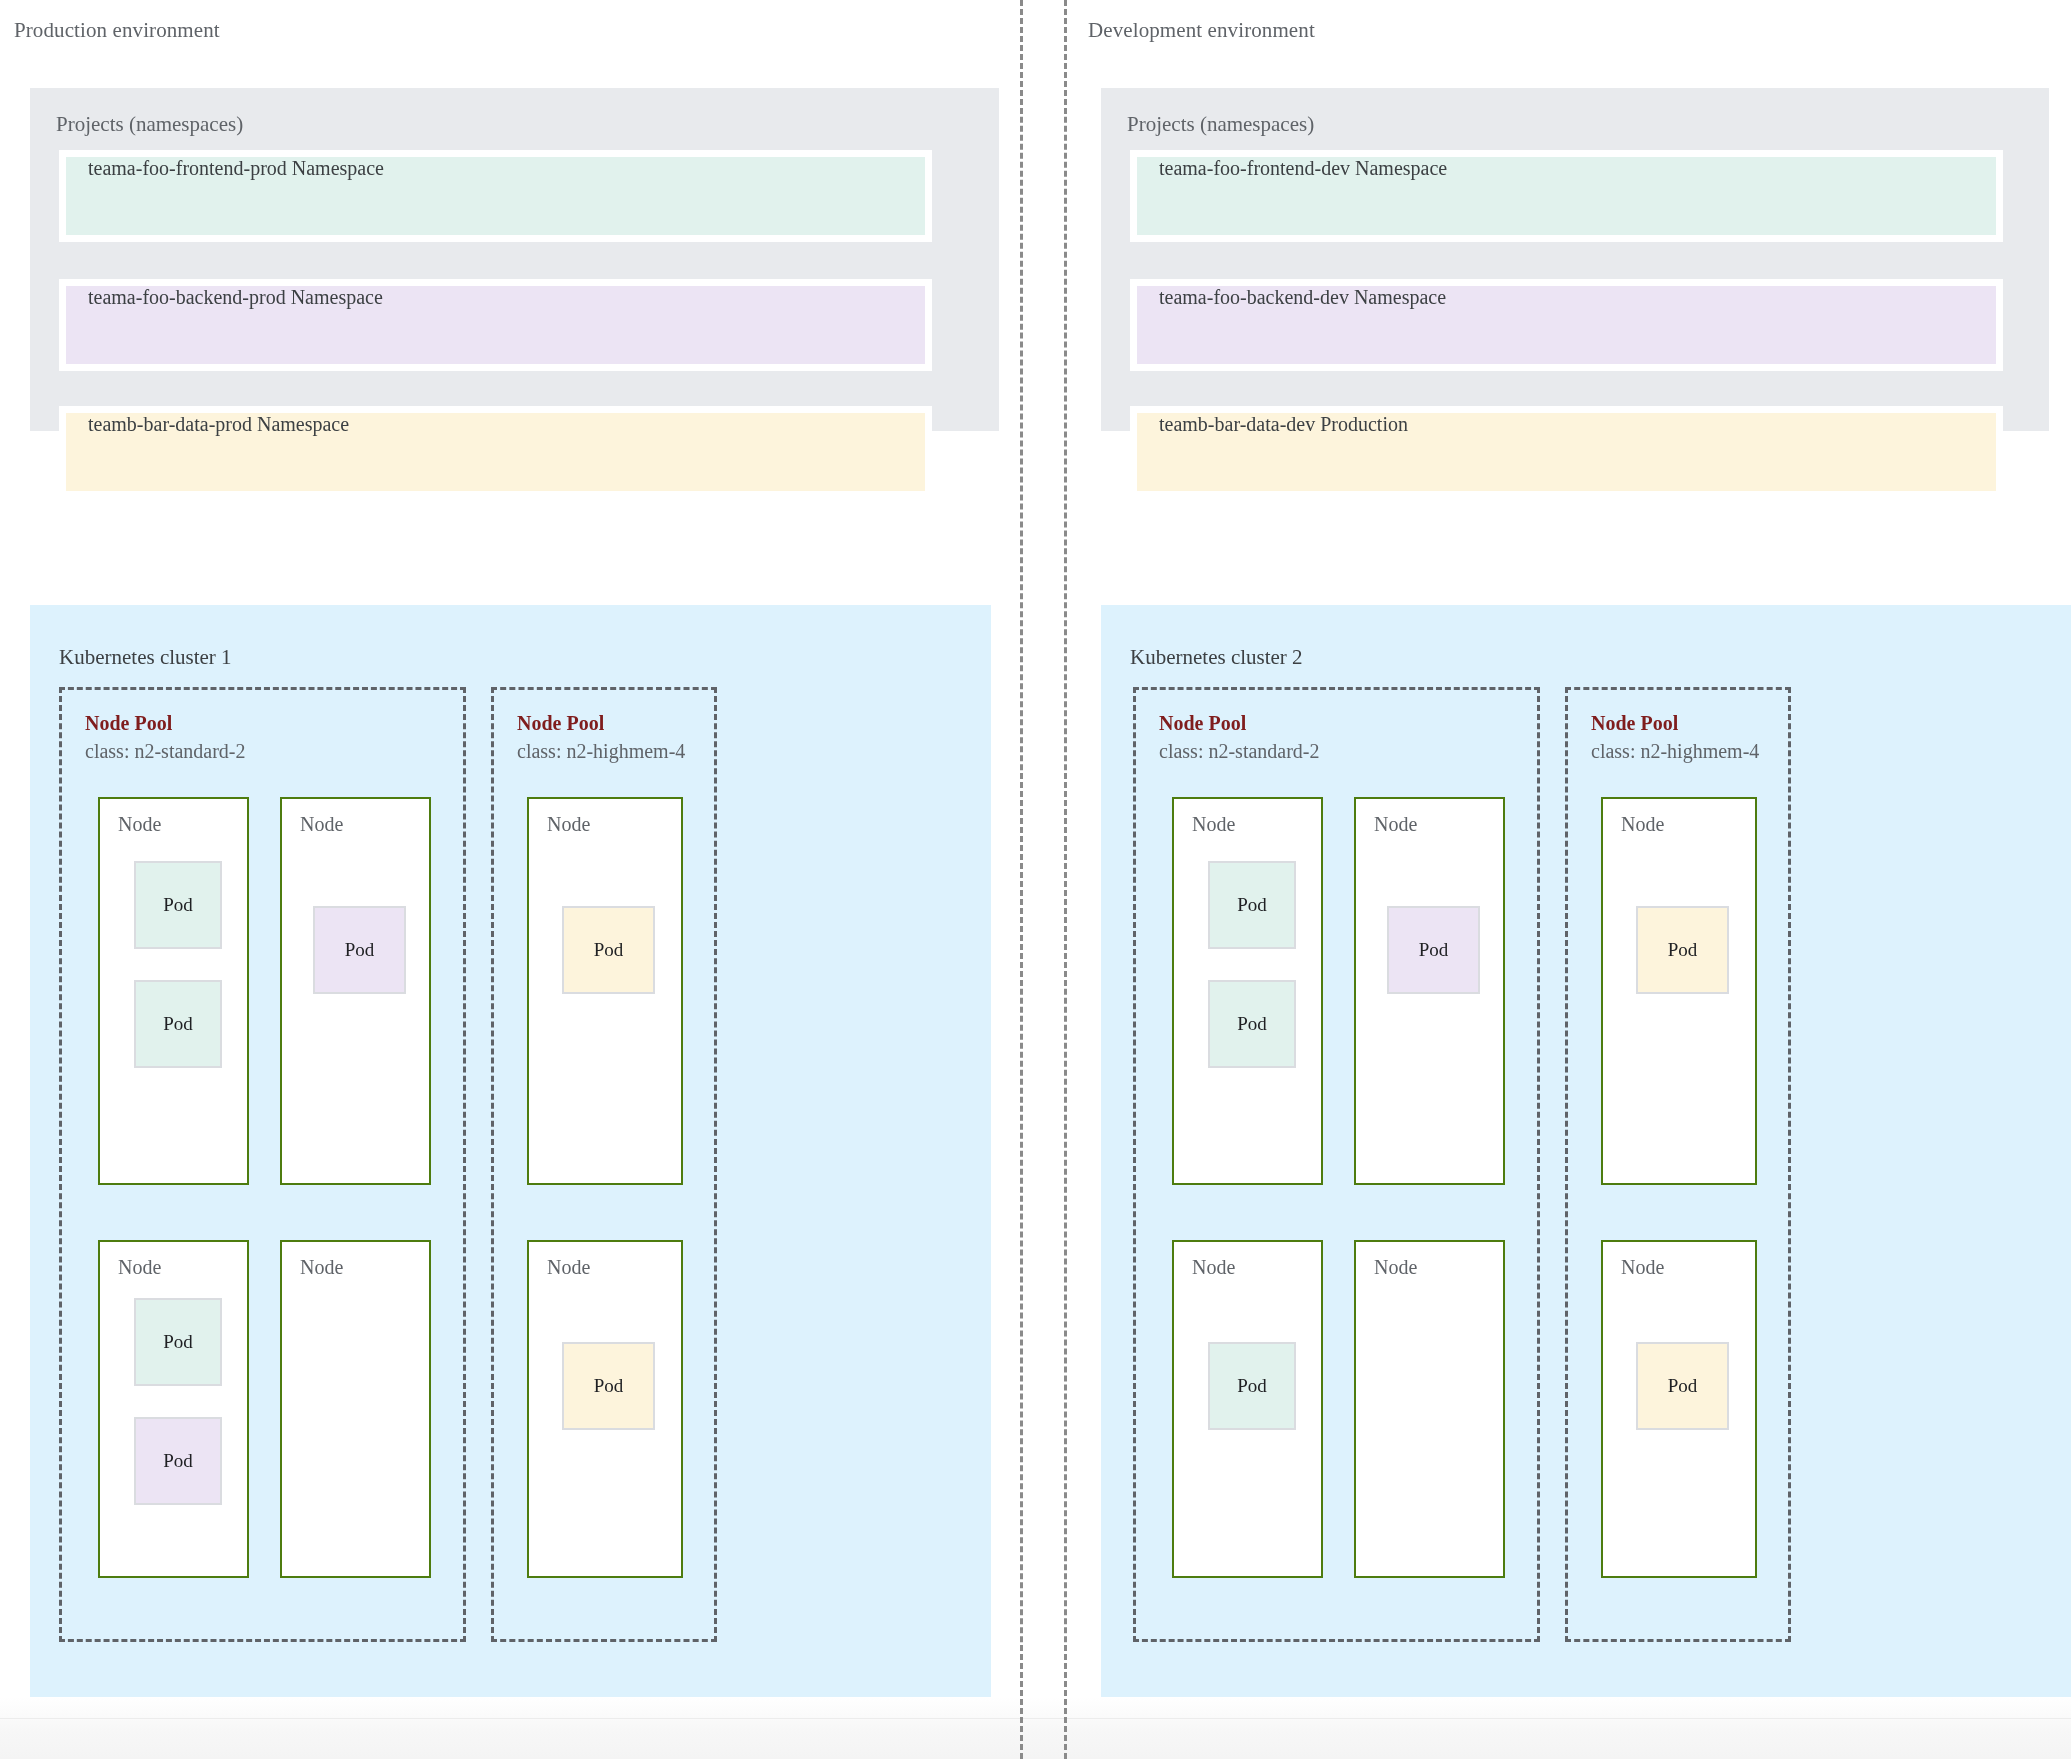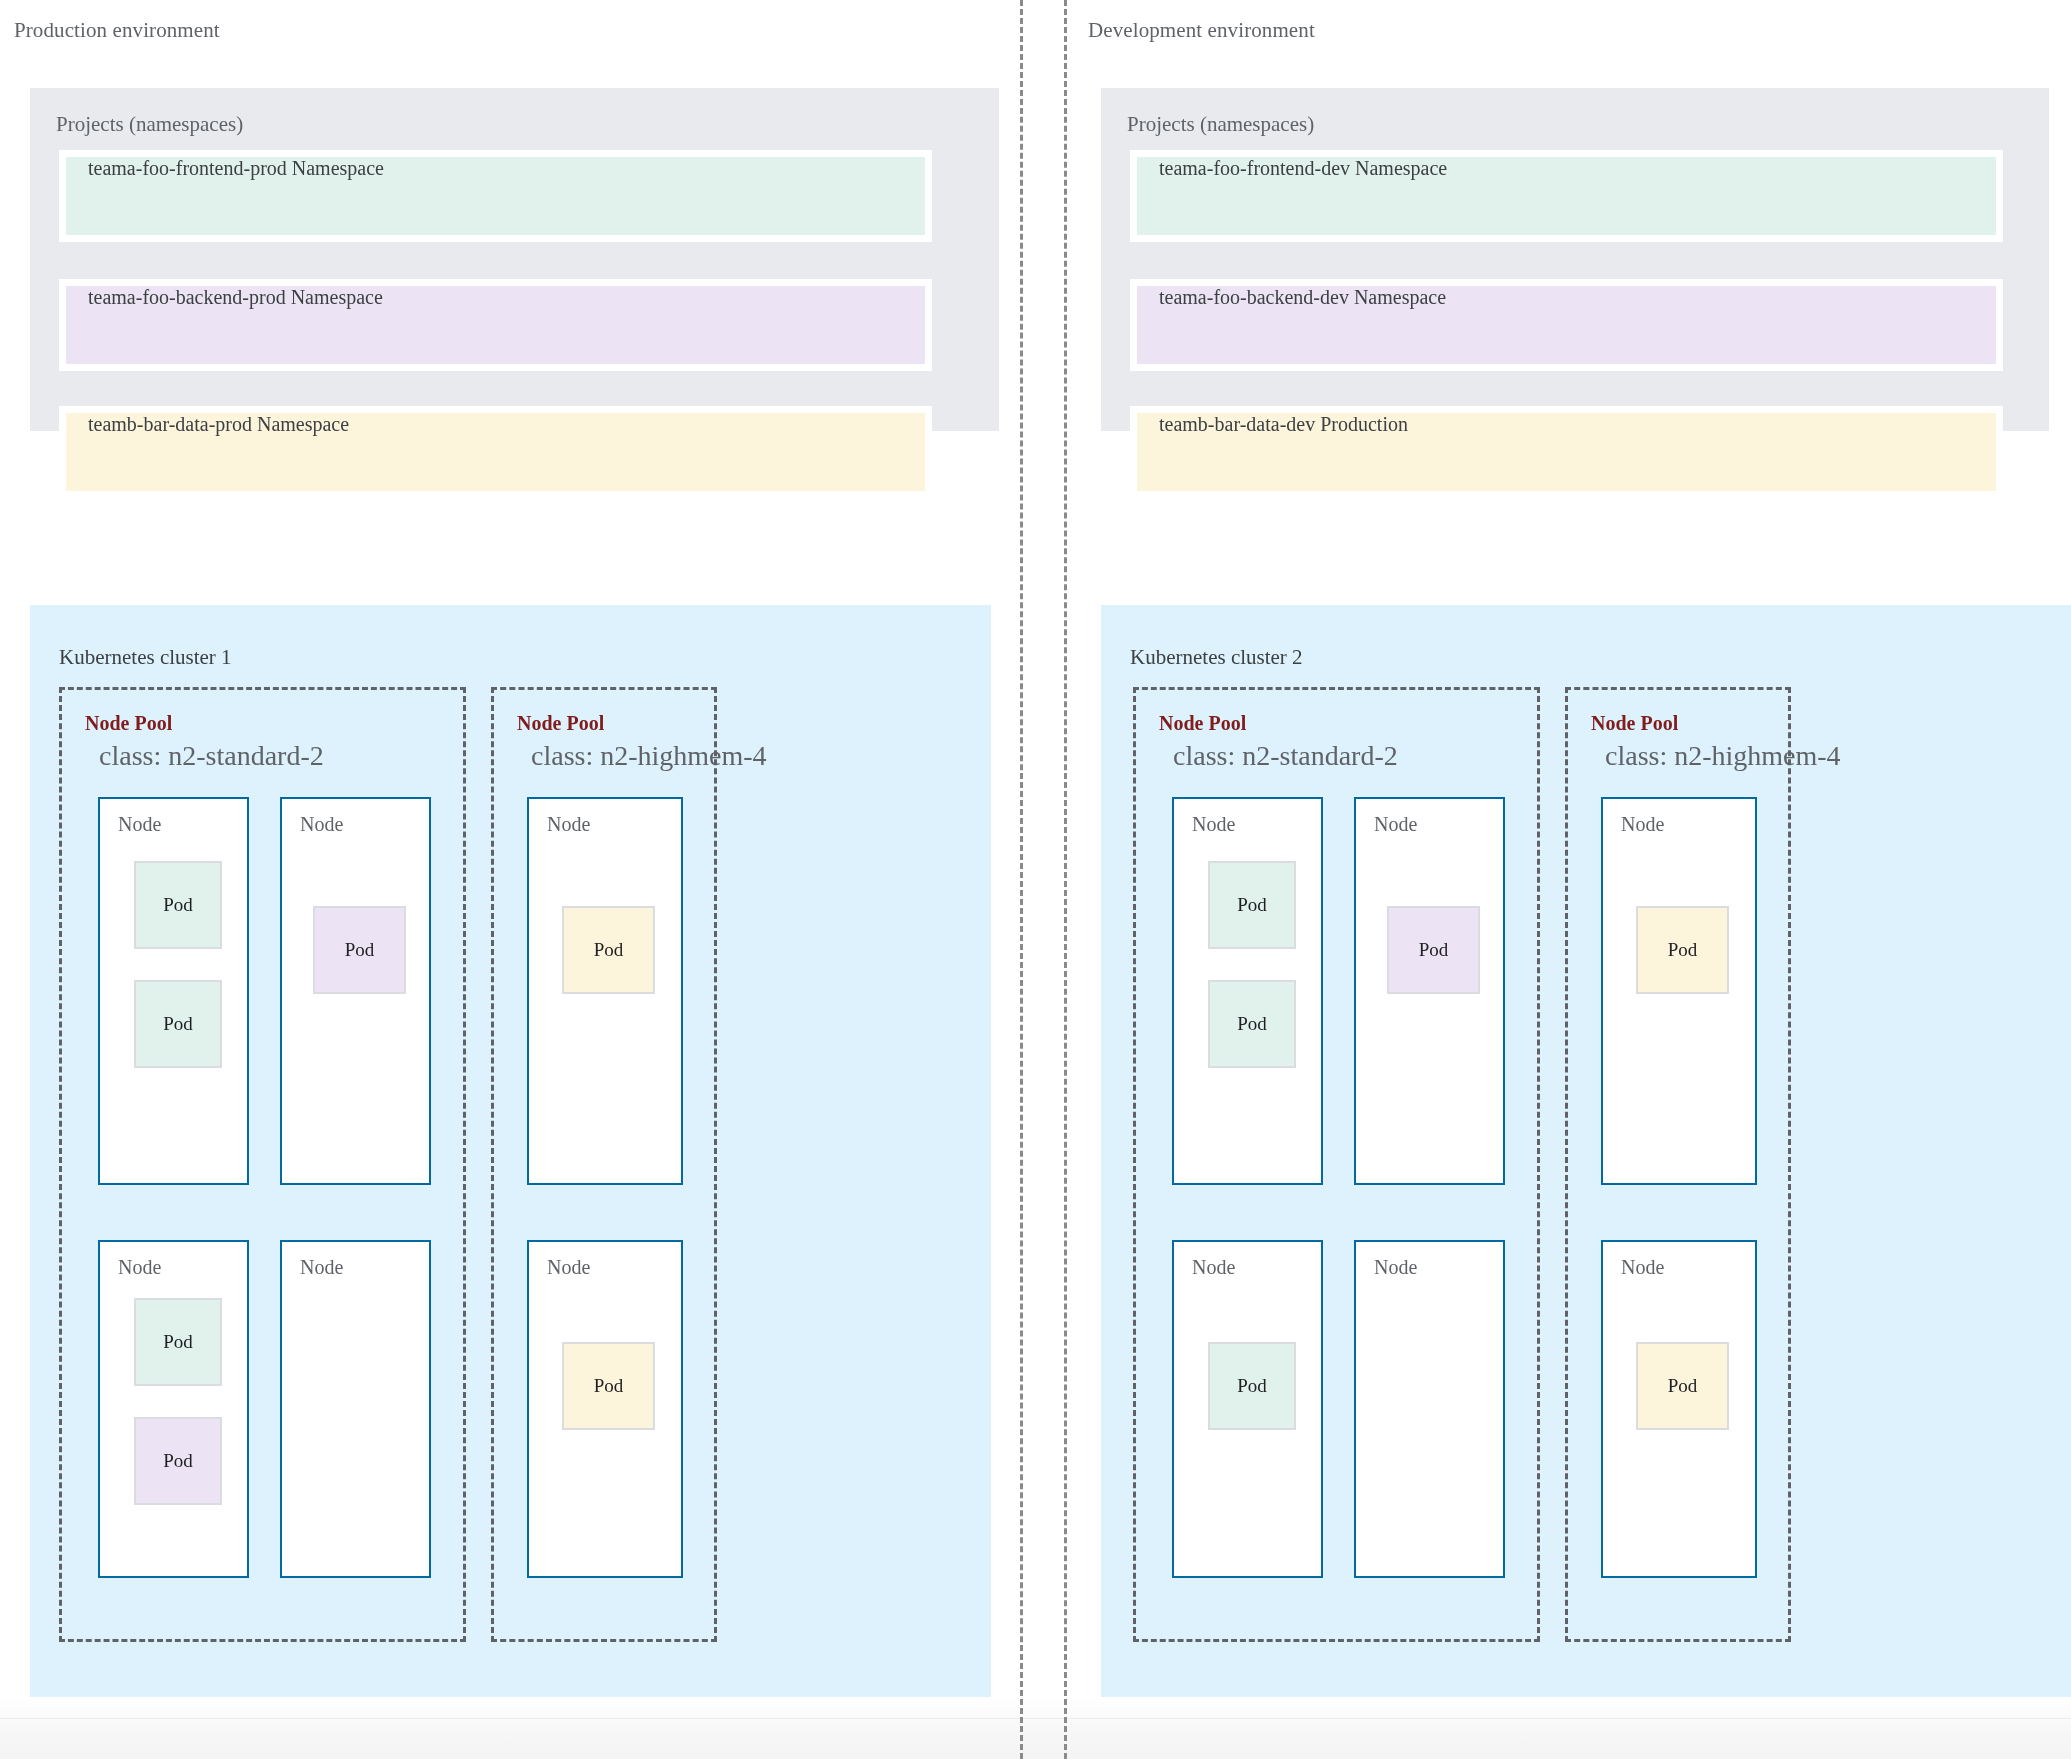--- a/index.html
+++ b/index.html
@@ -99,7 +99,7 @@
     position:absolute;left:23px;top:22px;font-size:20px;font-weight:bold;color:#7f1d1d;white-space:nowrap;
   }
   .np-class{
-    position:absolute;left:23px;top:50px;font-size:28px;color:#5f6368;white-space:nowrap;margin-left:14px;
+    position:absolute;left:23px;top:50px;font-size:20px;color:#5f6368;white-space:nowrap;
   }
 
   

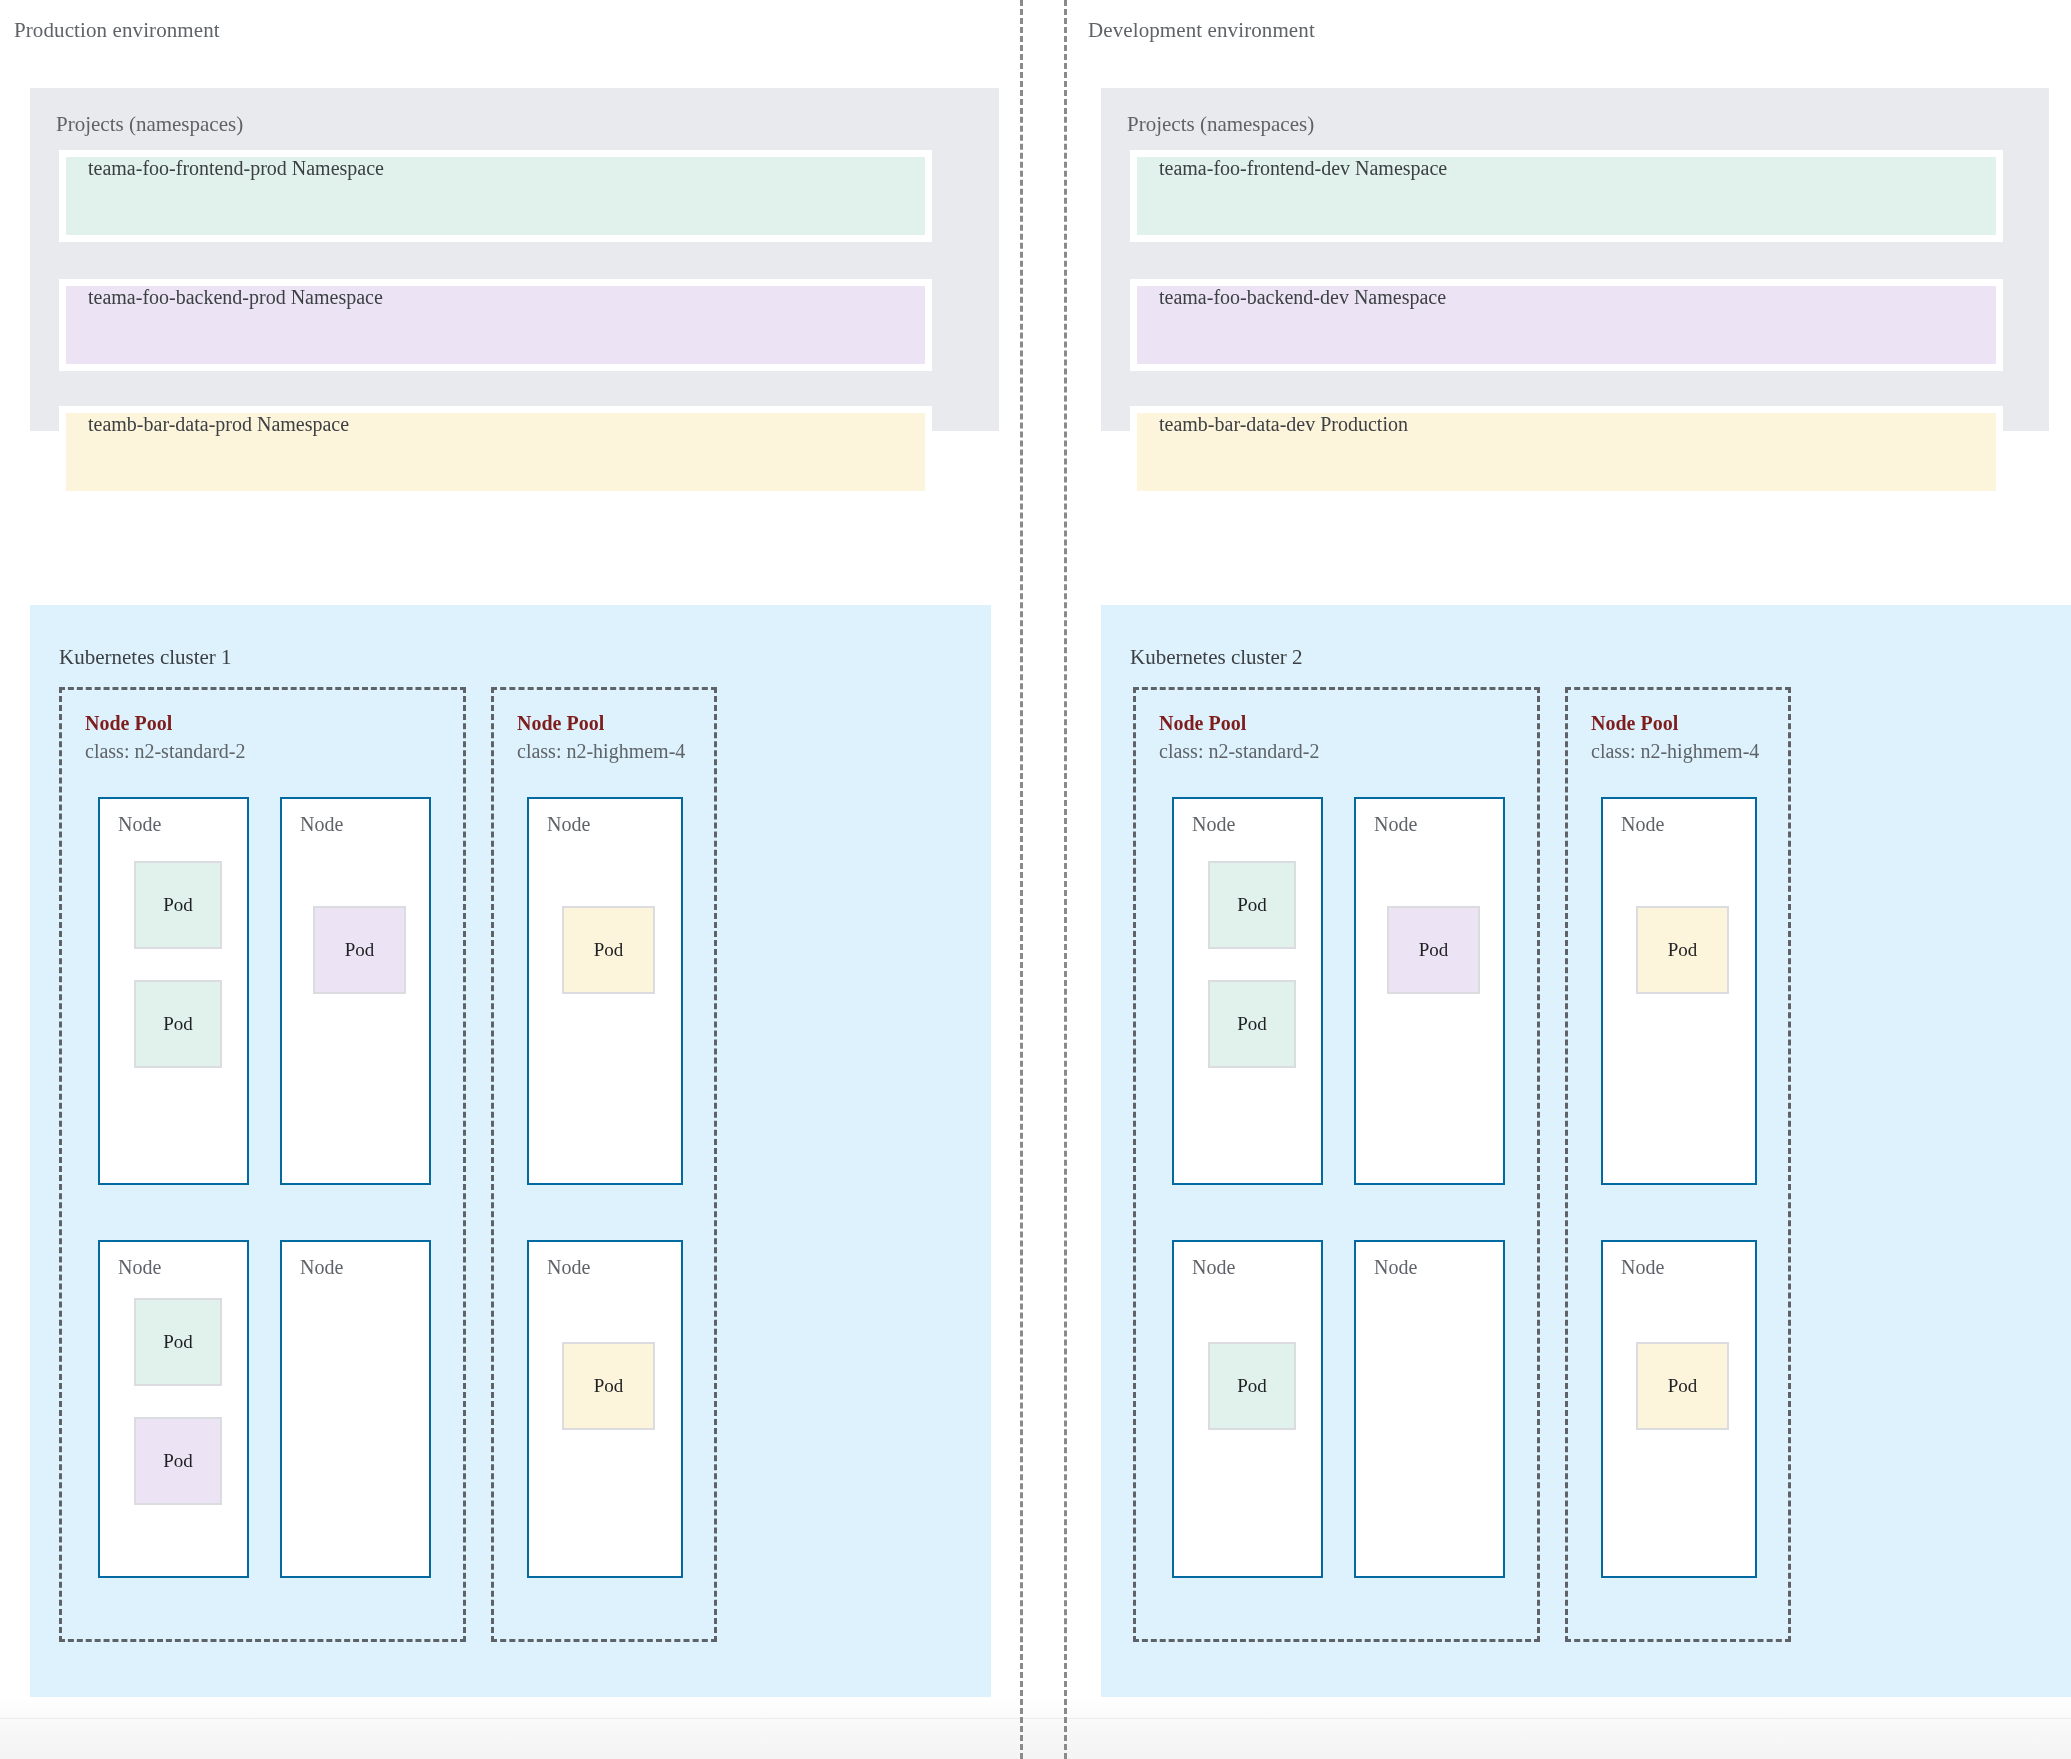--- a/index.html
+++ b/index.html
@@ -106,7 +106,7 @@
   .node{
     position:absolute;
     background:#ffffff;
-    border:2px solid #0369a1;
+    border:2px solid #4d7c0f;
     box-sizing:border-box;
   }
   .node-label{

